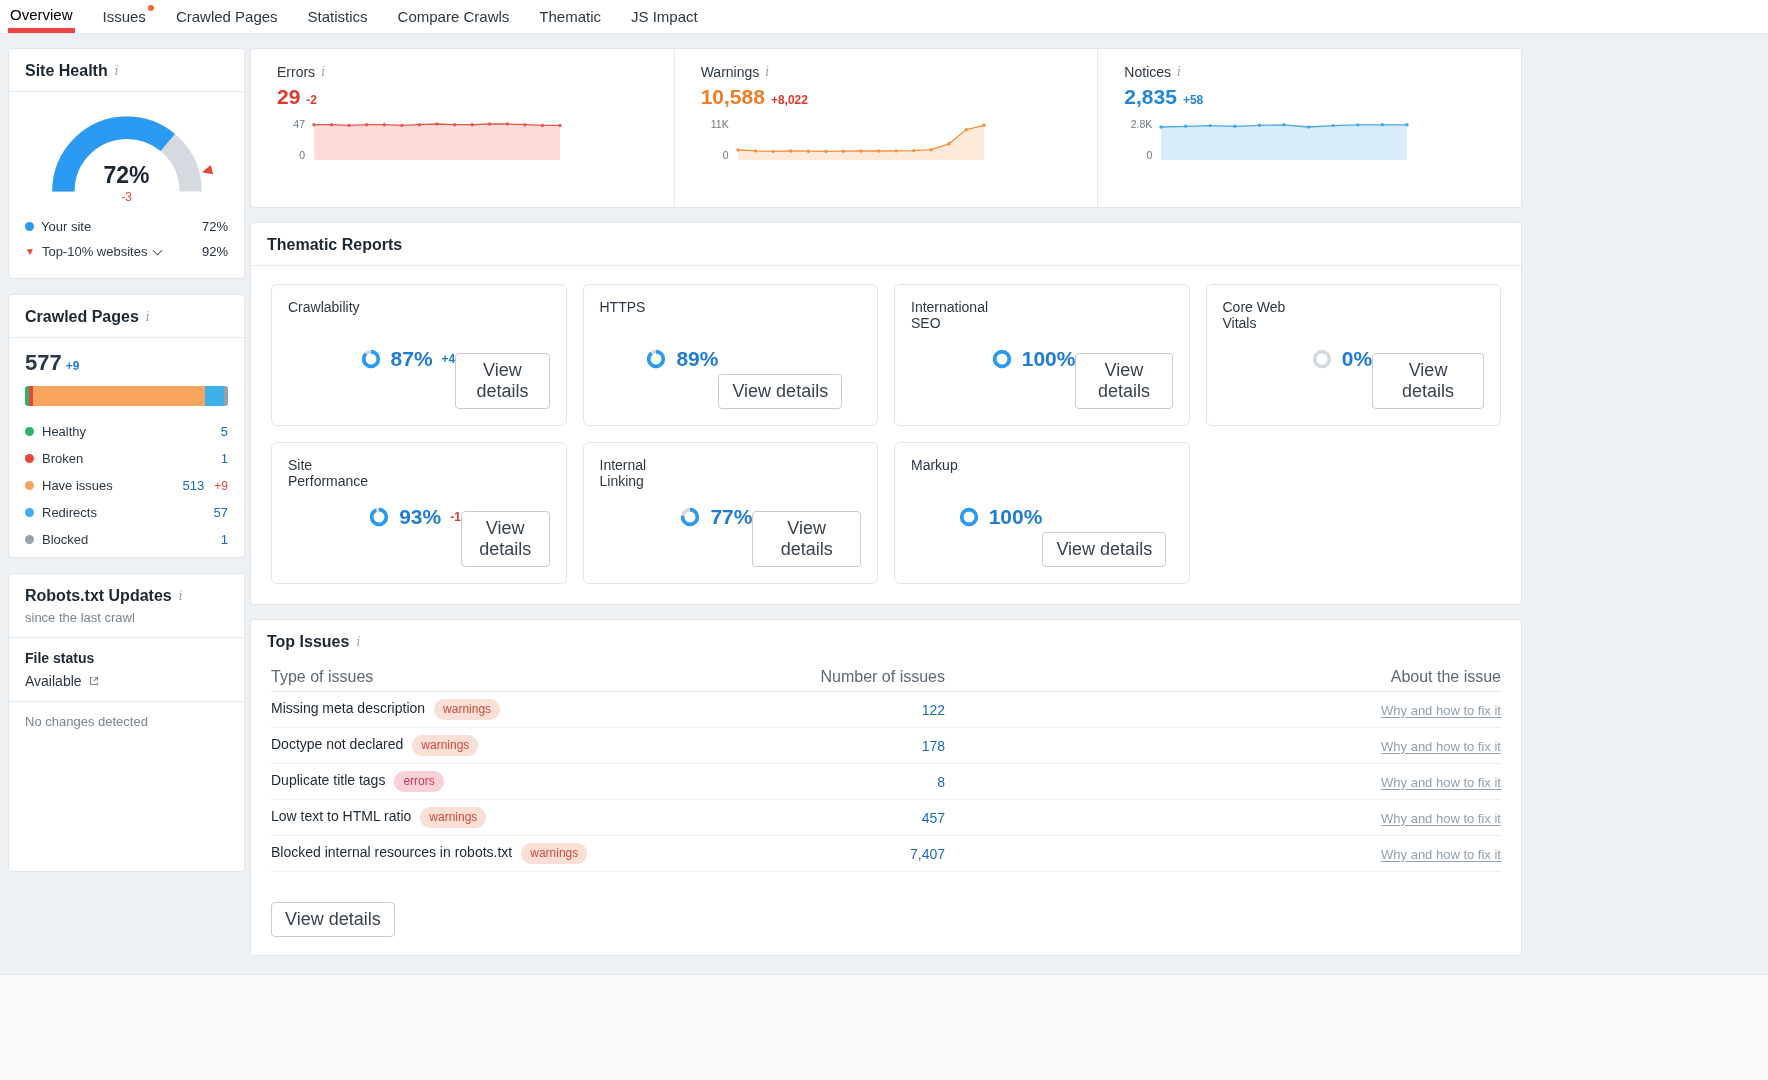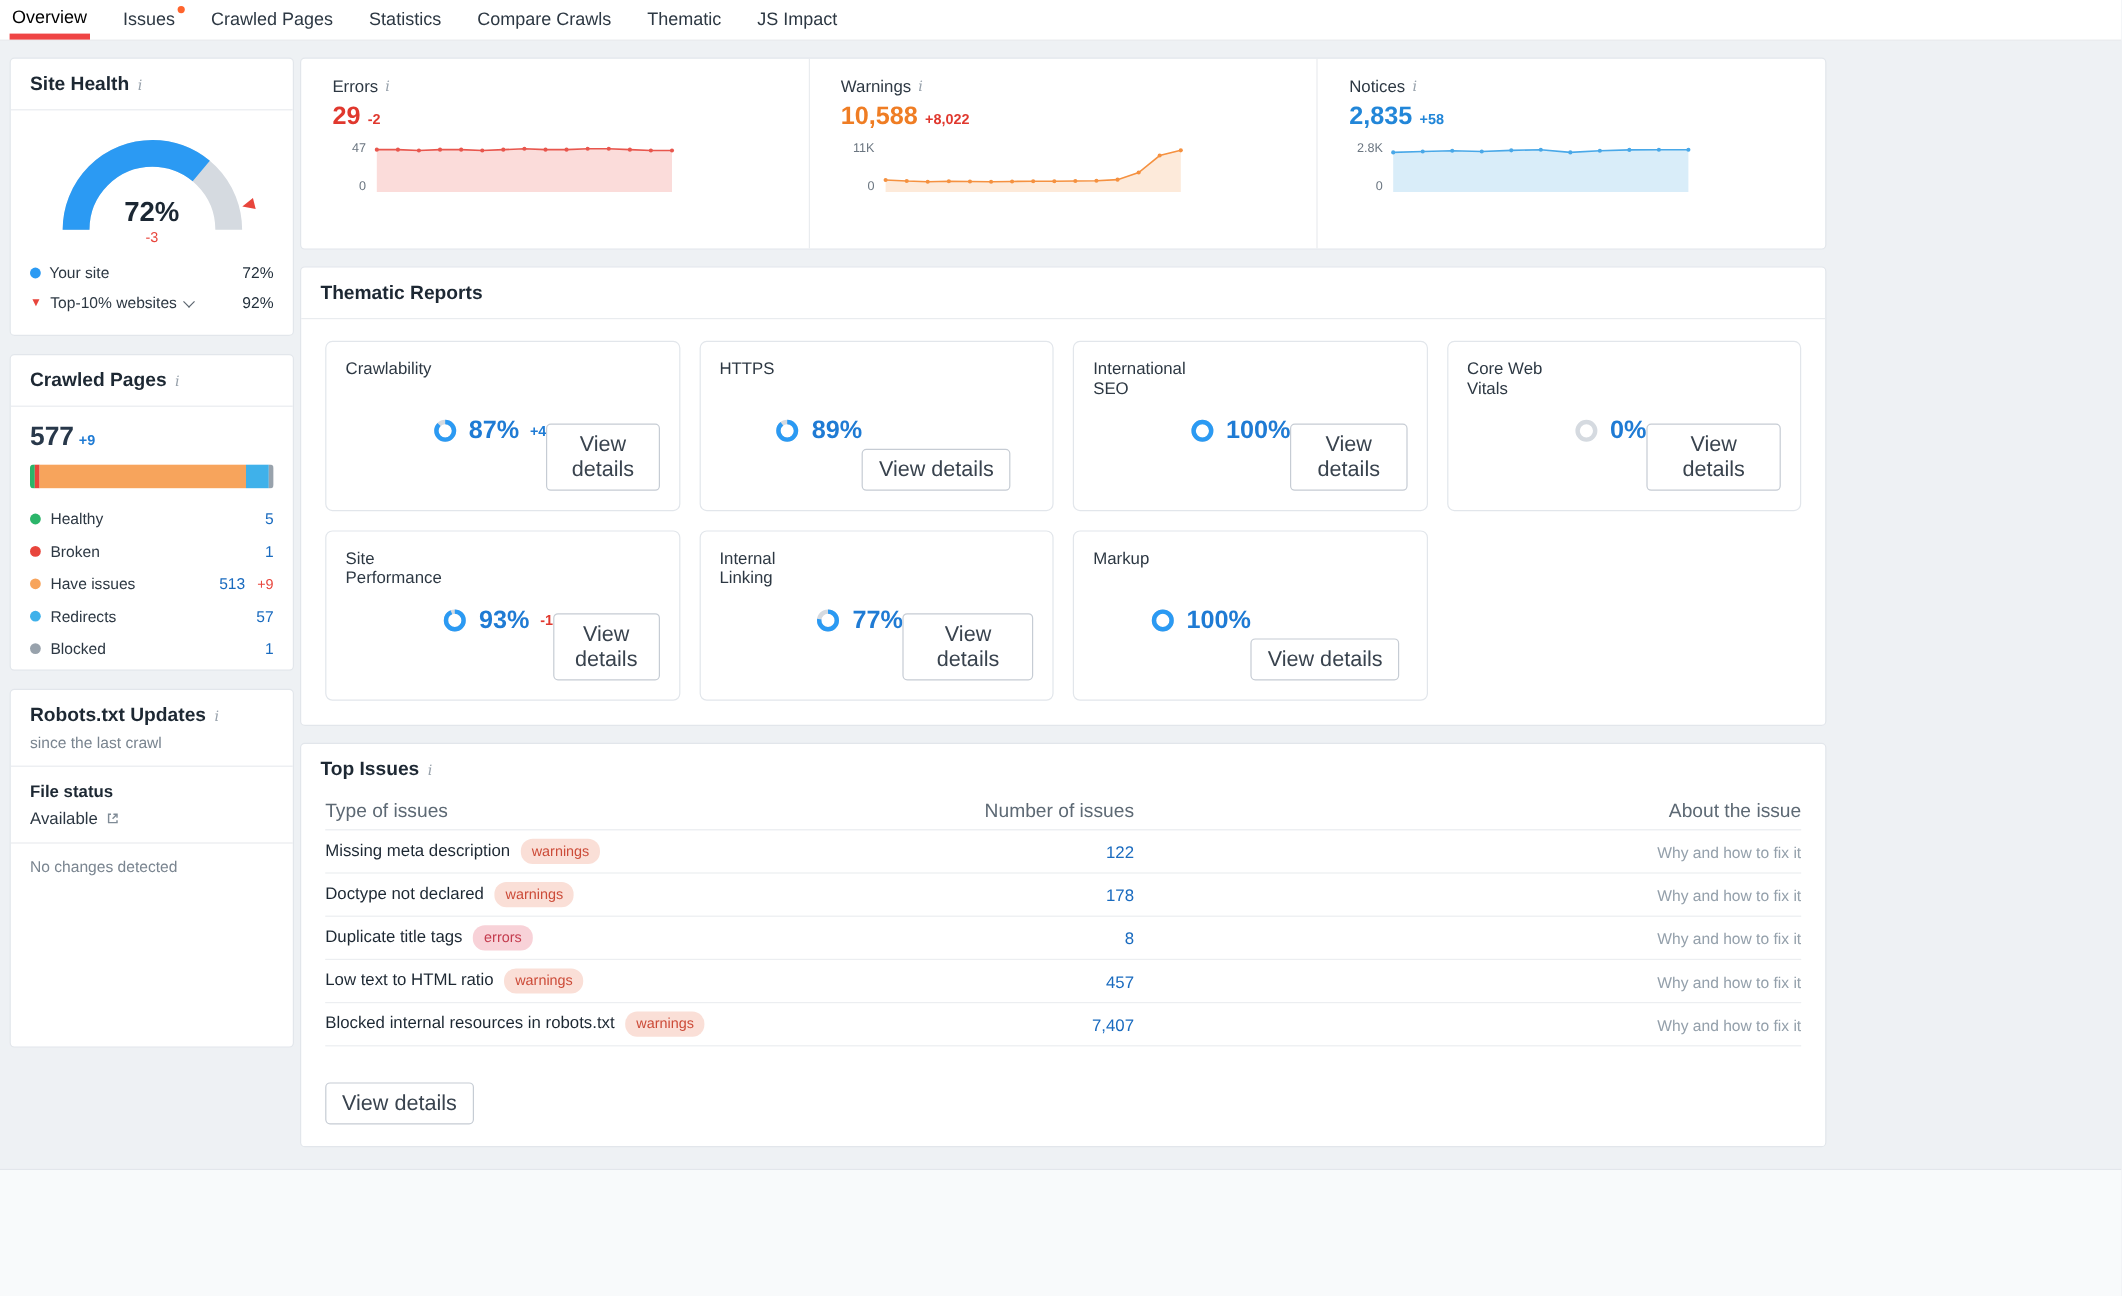--- a/index.html
+++ b/index.html
@@ -87,7 +87,7 @@
   .badge{display:inline-block;font-size:12px;padding:2px 9px;border-radius:10px;background:#fadfd7;color:#cc4b38;margin-left:9px;line-height:1.4}
   .badge.err{background:#f8d2d8;color:#c43c4e}
   .ti-count{color:#1a6bbf;cursor:pointer;font-size:14px}
-  .ti-fix{color:#94a0ab;cursor:pointer;font-size:13px;text-underline-offset:2px}
+  .ti-fix{color:#94a0ab;cursor:pointer;font-size:13px;text-decoration:underline;text-underline-offset:2px}
   .ti-btnrow{padding:14px 20px 18px}
 
   .bottom-strip{margin-top:18px;height:130px;background:#f8fafb;border-top:1px solid #e2e6eb}

